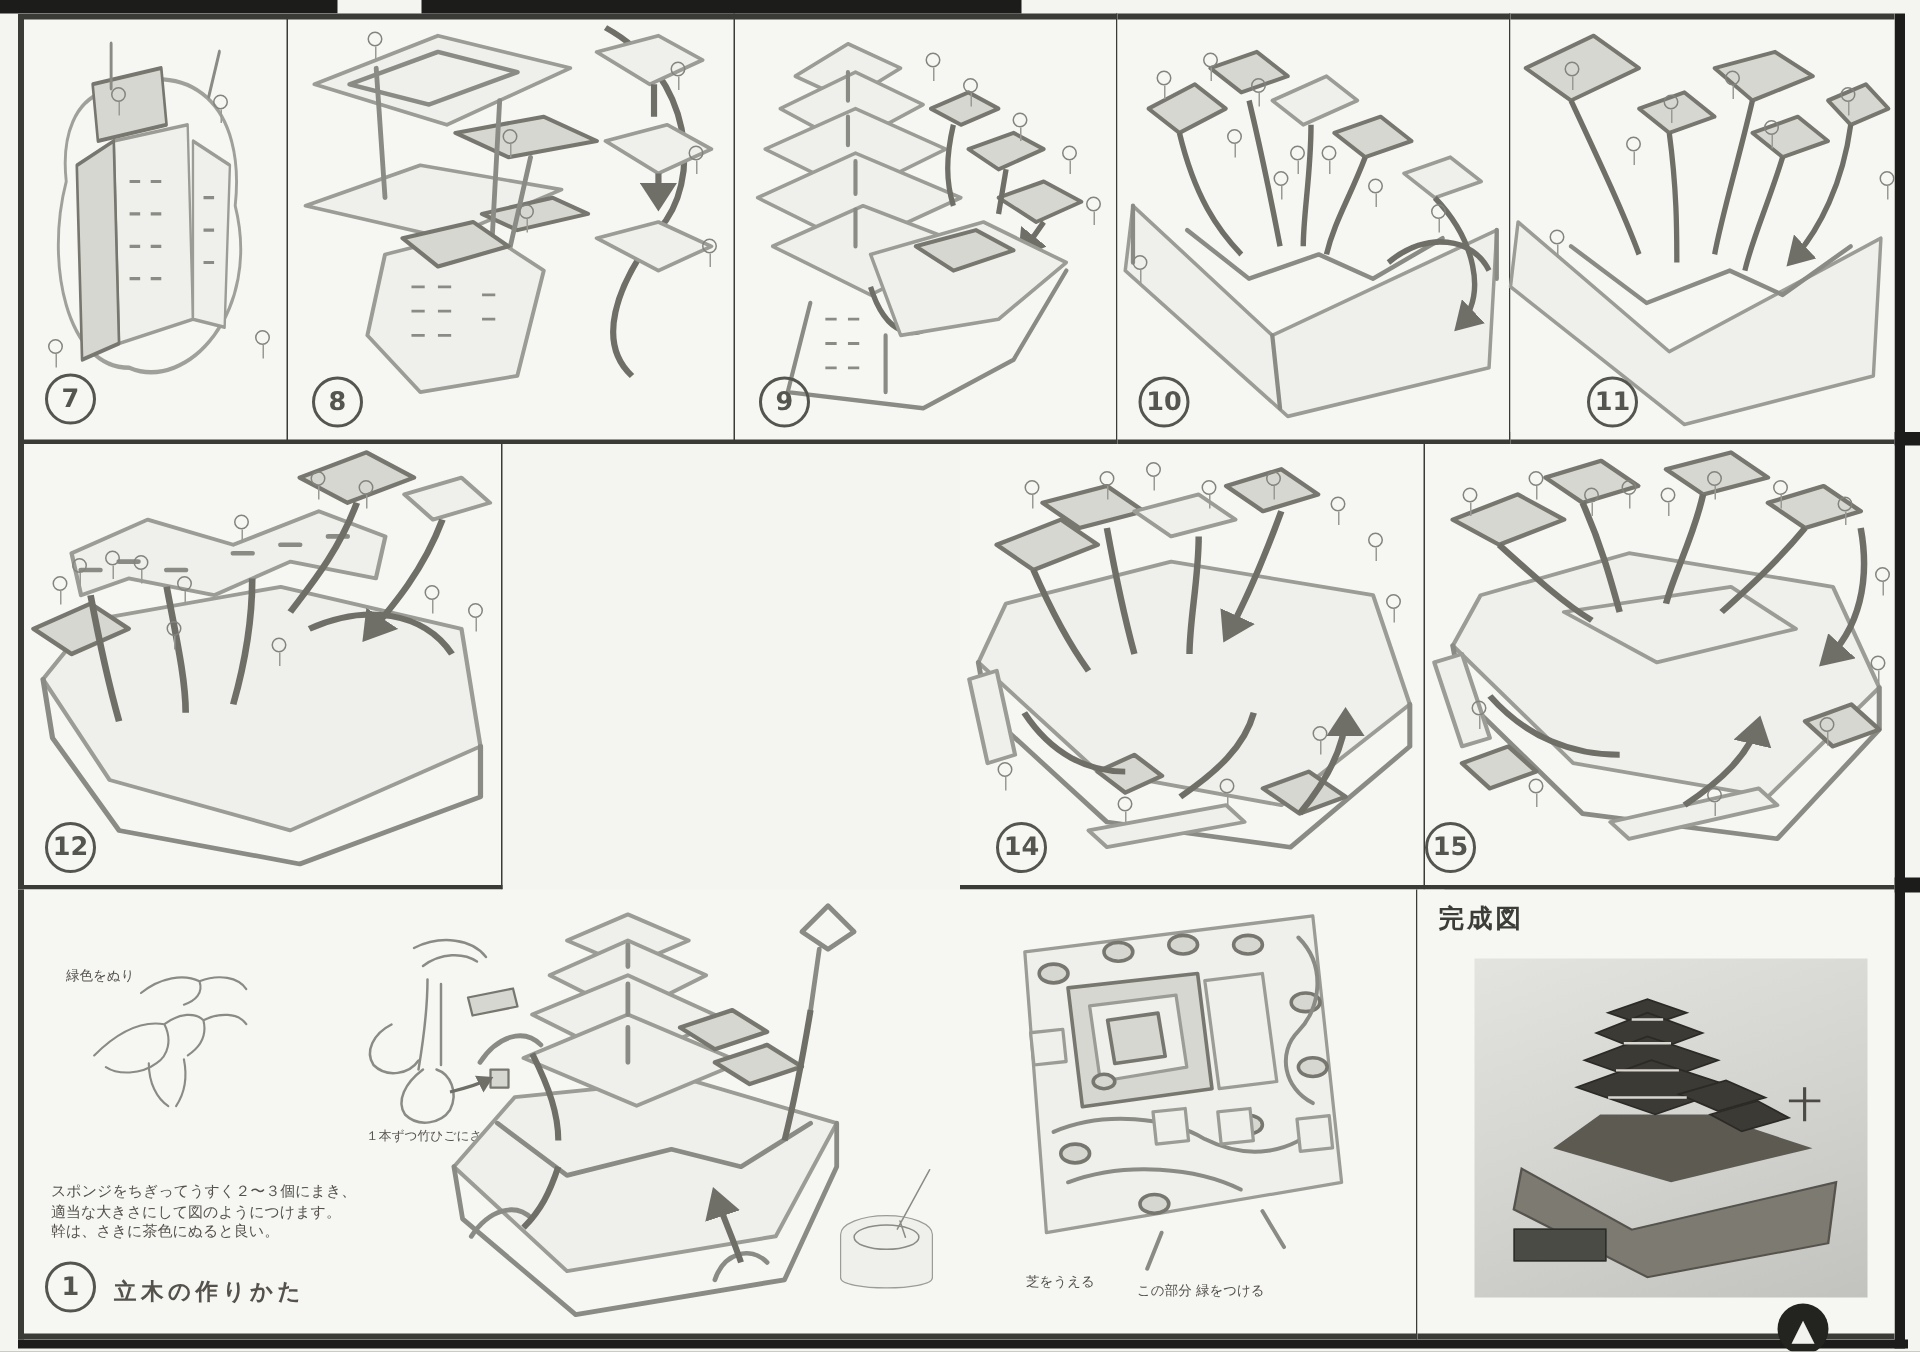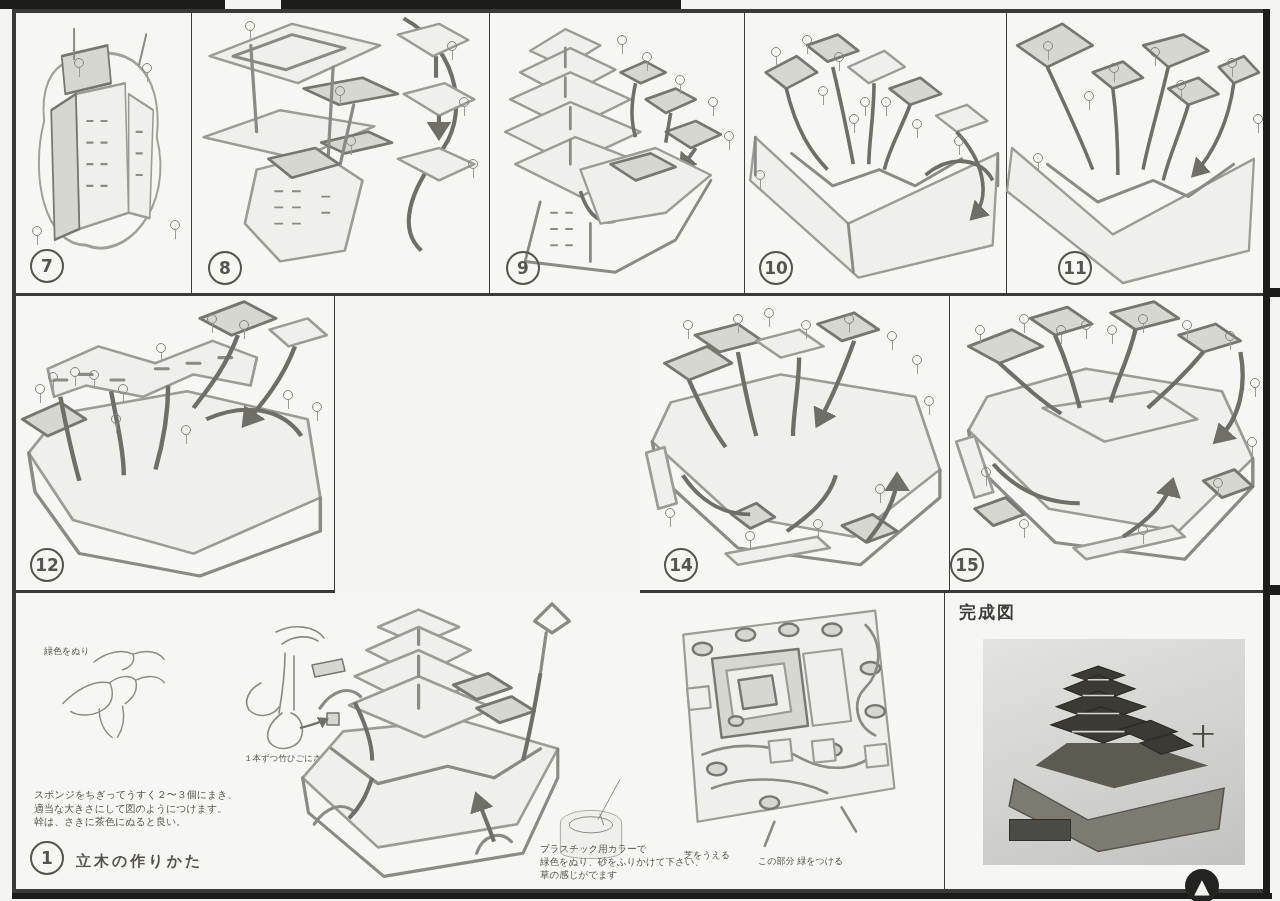--- a/index.html
+++ b/index.html
@@ -344,11 +344,6 @@
       <path class="art" d="M46 92 L42 102 M74 86 L80 96"></path>
     </svg>
 
-    <div class="jp blurry" style="position:absolute;left:524px;top:250px;font-size:9.5px;width:210px;">
-      <div>プラスチック用カラーで</div>
-      <div>緑色をぬり、砂をふりかけて下さい、</div>
-      <div>草の感じがでます</div>
-    </div>
 
     <div class="jp blurry" style="position:absolute;left:668px;top:256px;font-size:9px;">芝をうえる</div>
     <div class="jp blurry" style="position:absolute;left:742px;top:240px;font-size:9px;white-space:nowrap;margin-top:22px;">この部分 緑をつける</div>

